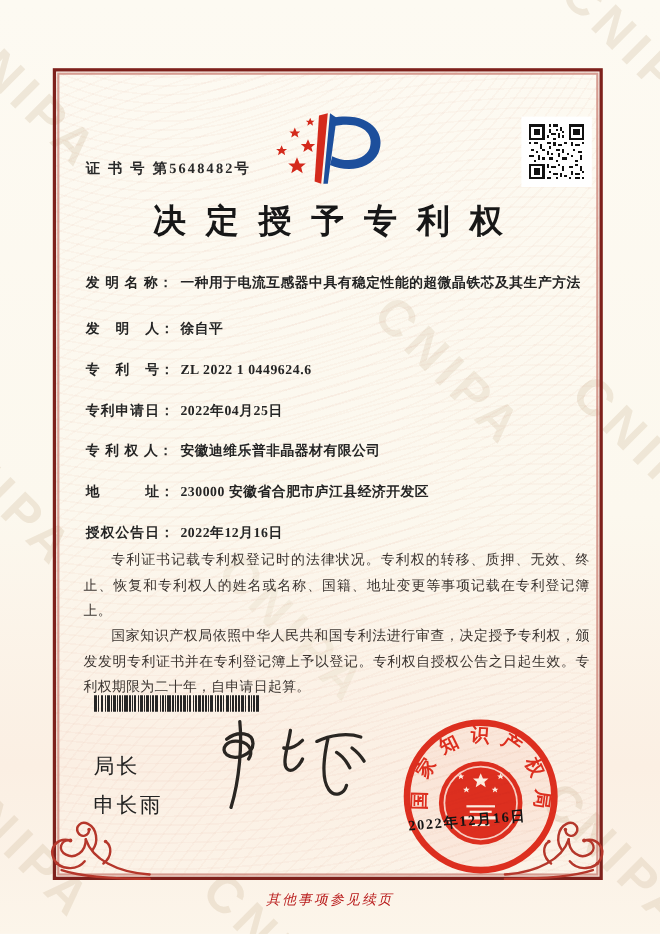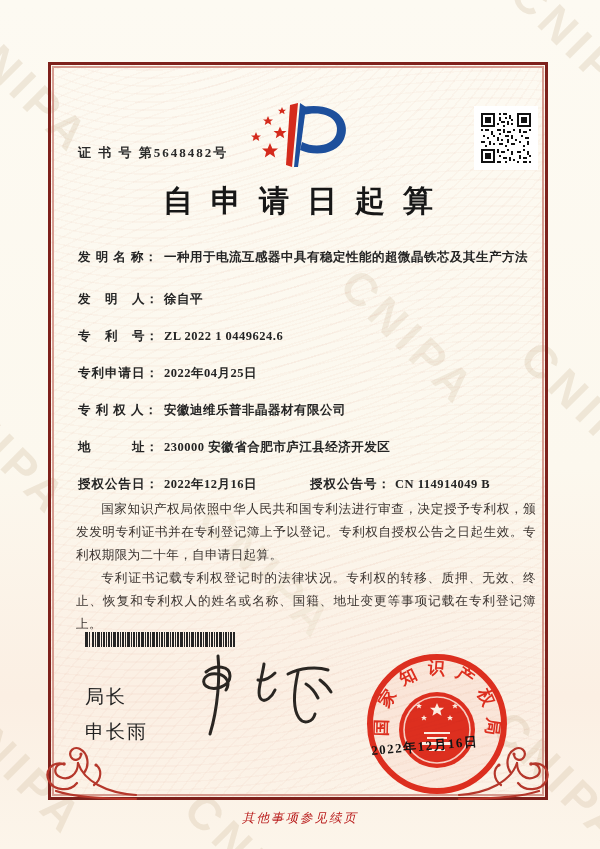--- a/index.html
+++ b/index.html
@@ -165,7 +165,7 @@
       </g>
     </svg>
 
-    <div class="title">自申请日起算</div>
+    <div class="title">决定授予专利权</div>
 
     <div class="fields">
       <div class="frow r0">

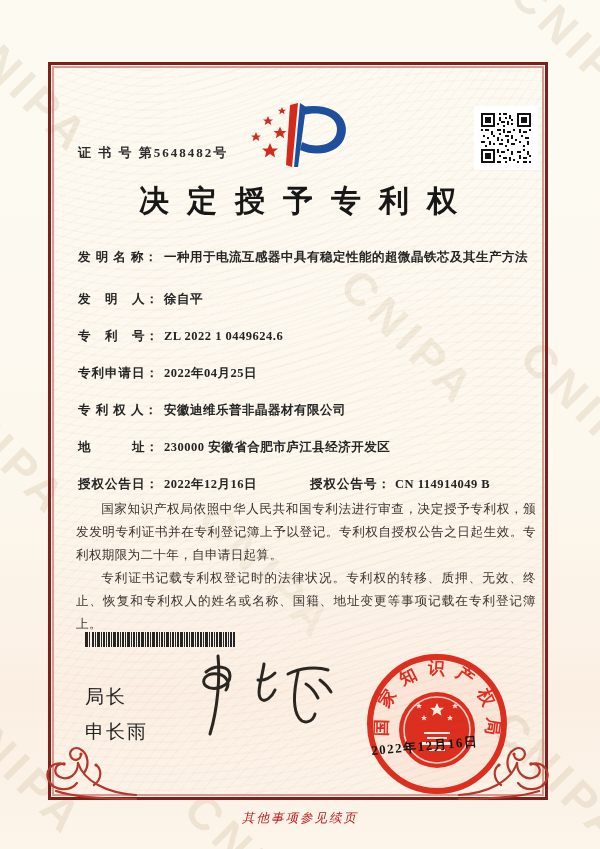--- a/index.html
+++ b/index.html
@@ -188,9 +188,6 @@
       </div>
       <div class="frow r6">
         <span class="lbl">授权公告日：</span><span class="val">2022年12月16日</span>
-        <span class="pair2">
-          <span class="lbl">授权公告号：</span><span class="val">CN 114914049 B</span>
-        </span>
       </div>
     </div>
 

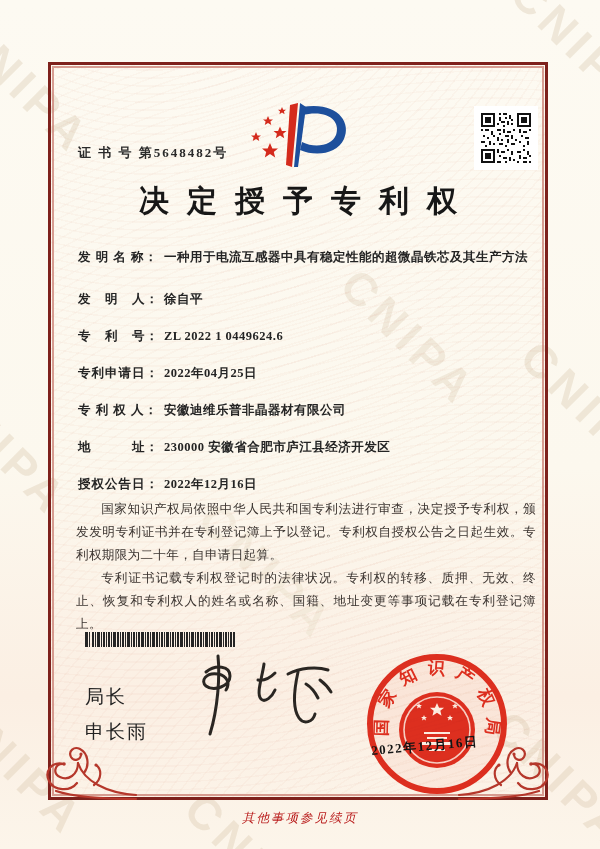--- a/index.html
+++ b/index.html
@@ -192,8 +192,8 @@
     </div>
 
     <div class="body-text">
+      <p>专利证书记载专利权登记时的法律状况。专利权的转移、质押、无效、终止、恢复和专利权人的姓名或名称、国籍、地址变更等事项记载在专利登记簿上。</p>
       <p>国家知识产权局依照中华人民共和国专利法进行审查，决定授予专利权，颁发发明专利证书并在专利登记簿上予以登记。专利权自授权公告之日起生效。专利权期限为二十年，自申请日起算。</p>
-      <p>专利证书记载专利权登记时的法律状况。专利权的转移、质押、无效、终止、恢复和专利权人的姓名或名称、国籍、地址变更等事项记载在专利登记簿上。</p>
     </div>
 
     <svg class="barcode" viewBox="0 0 152 15" preserveAspectRatio="none" shape-rendering="crispEdges">

